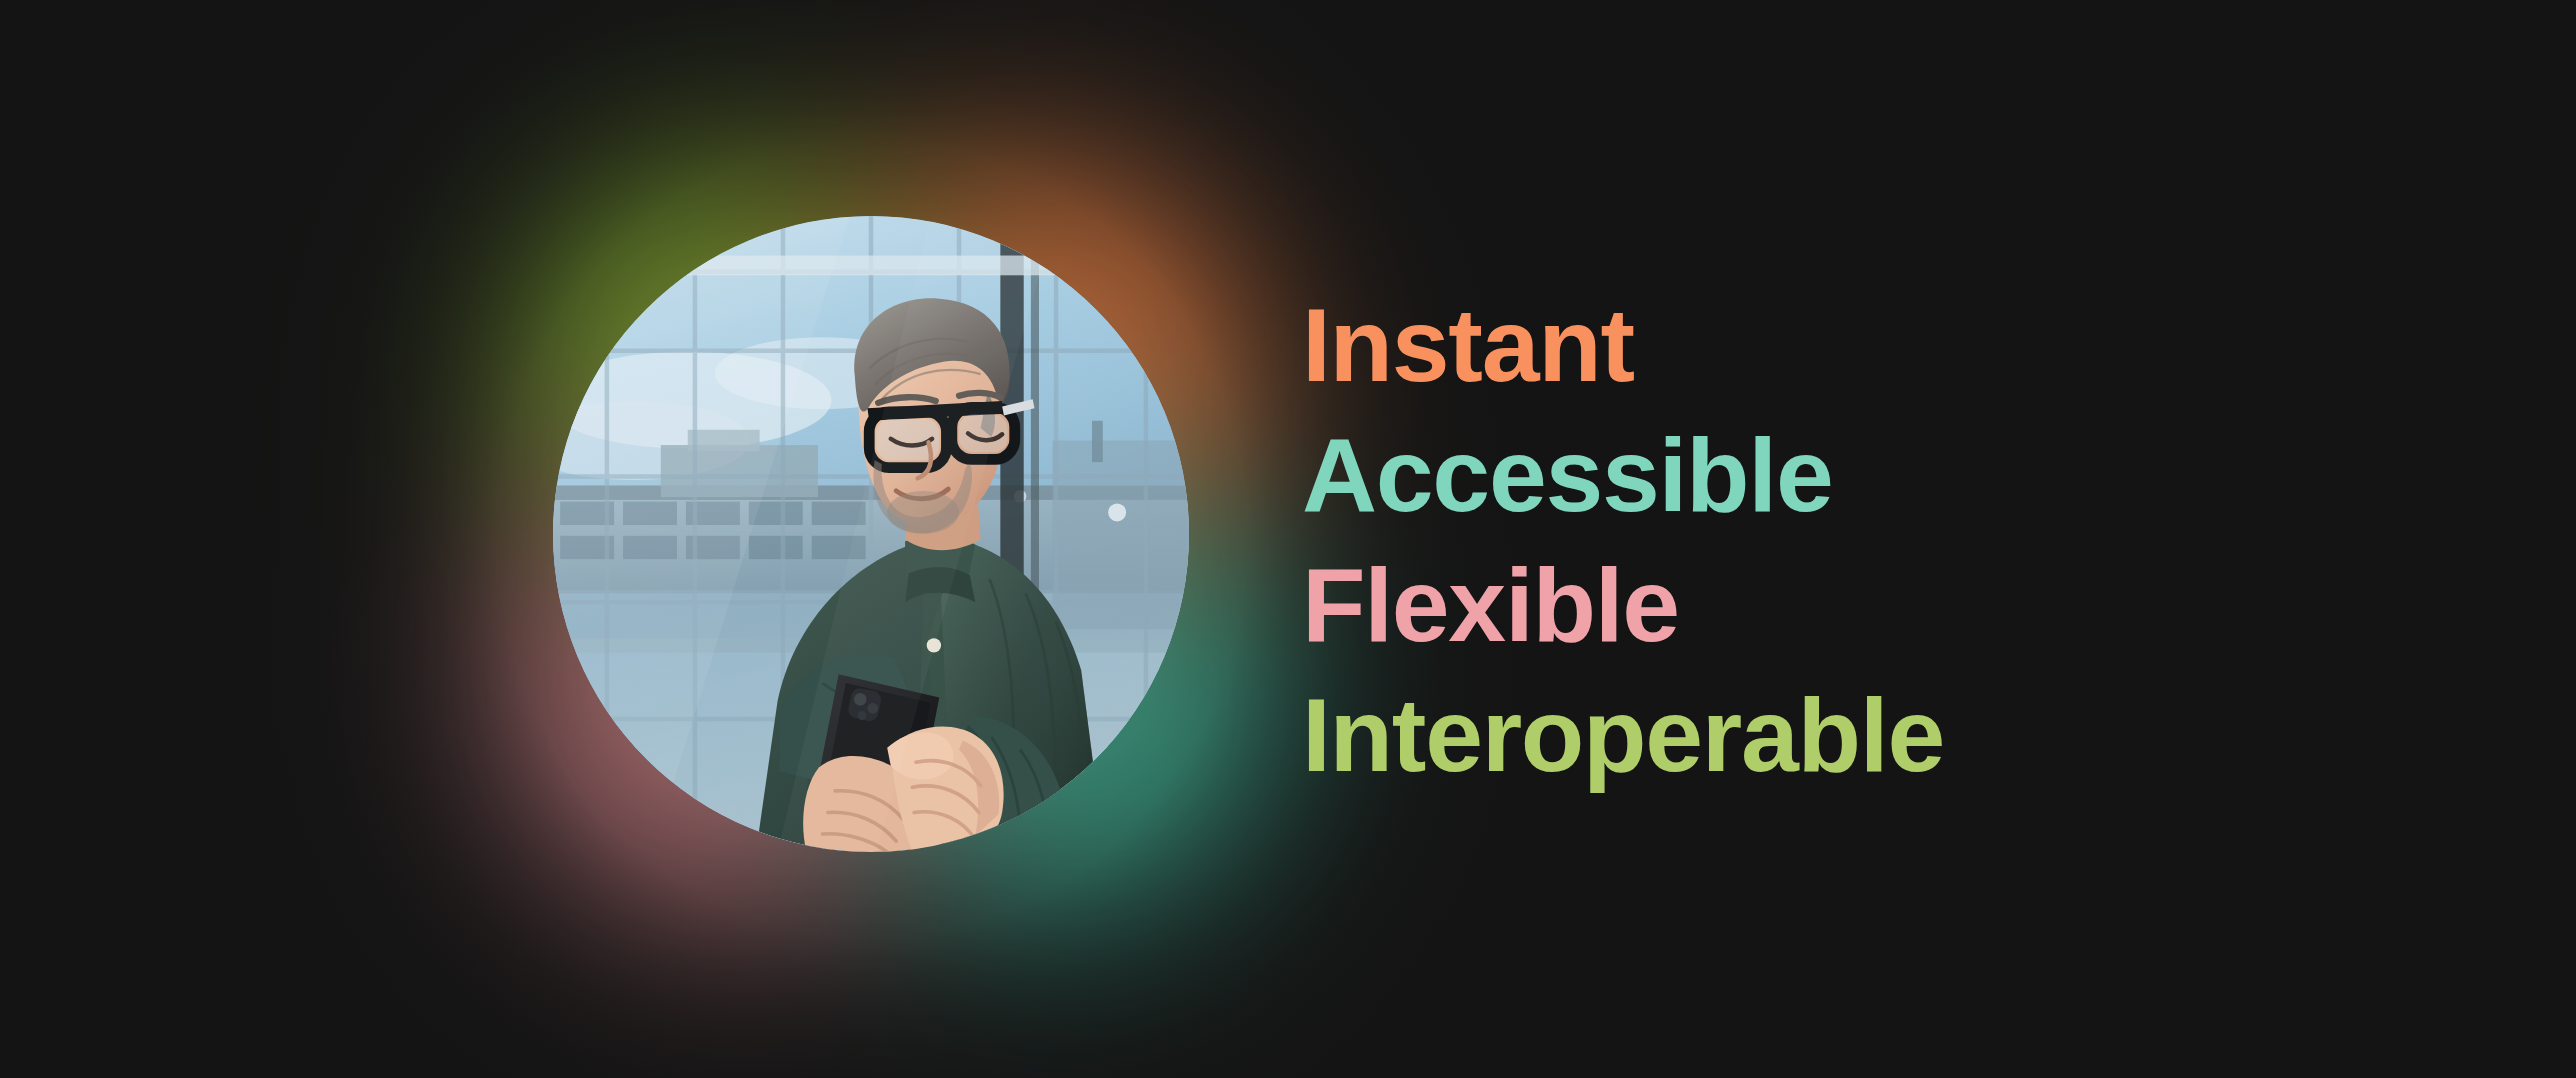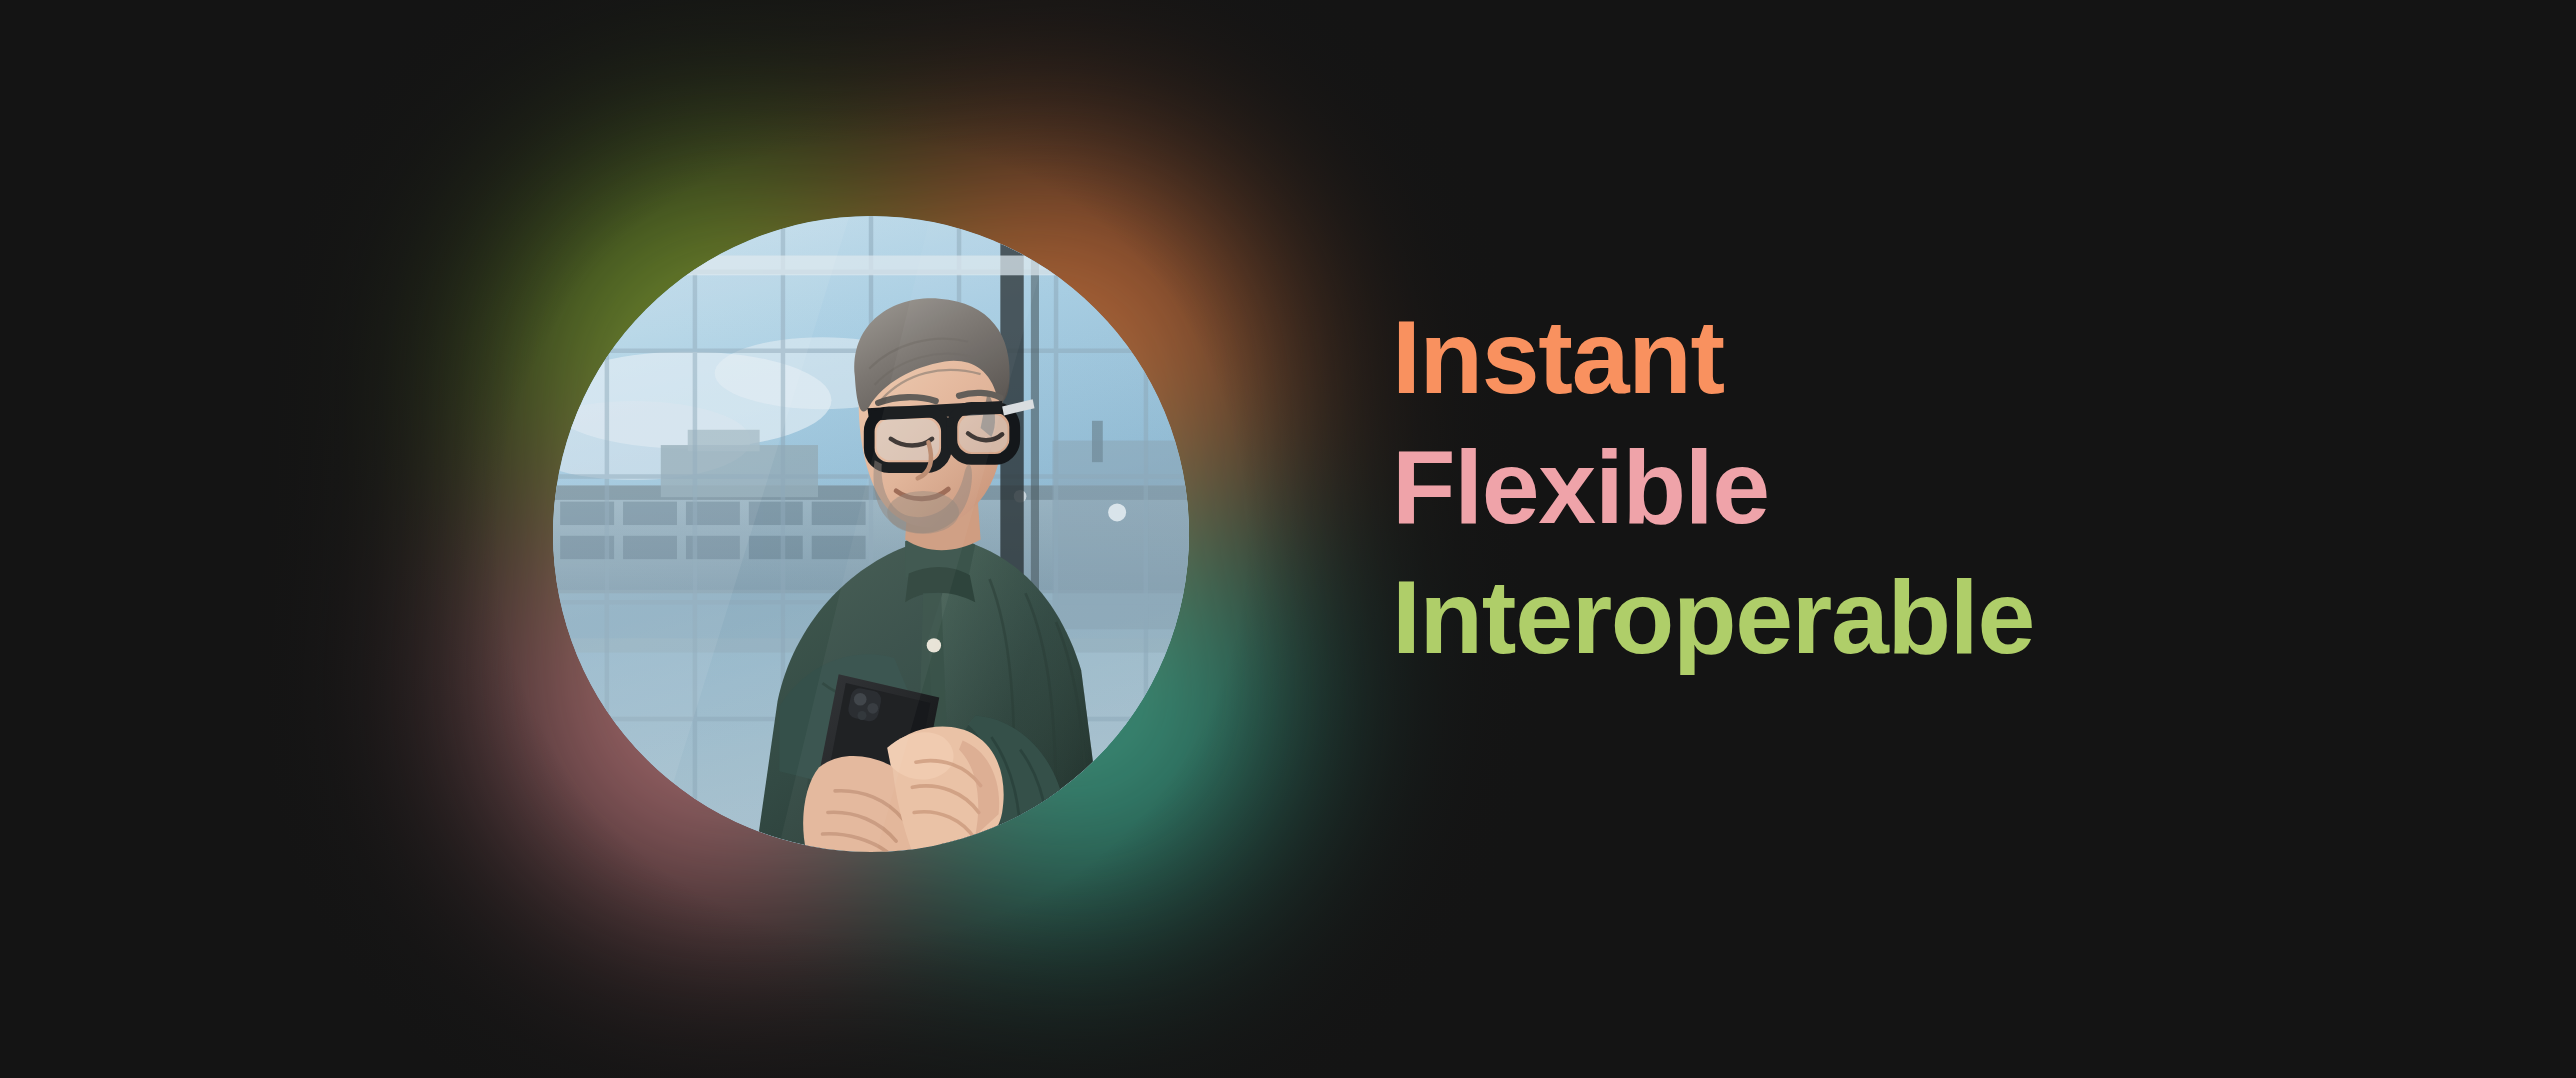--- a/index.html
+++ b/index.html
@@ -112,10 +112,9 @@
   
   .word-stack {
     position: absolute;
-    left: 1392px;
+    left: 1302px;
     top: 280px;
     width: 809px;
-    margin-top: 12px;
   }
   .word {
     display: block;

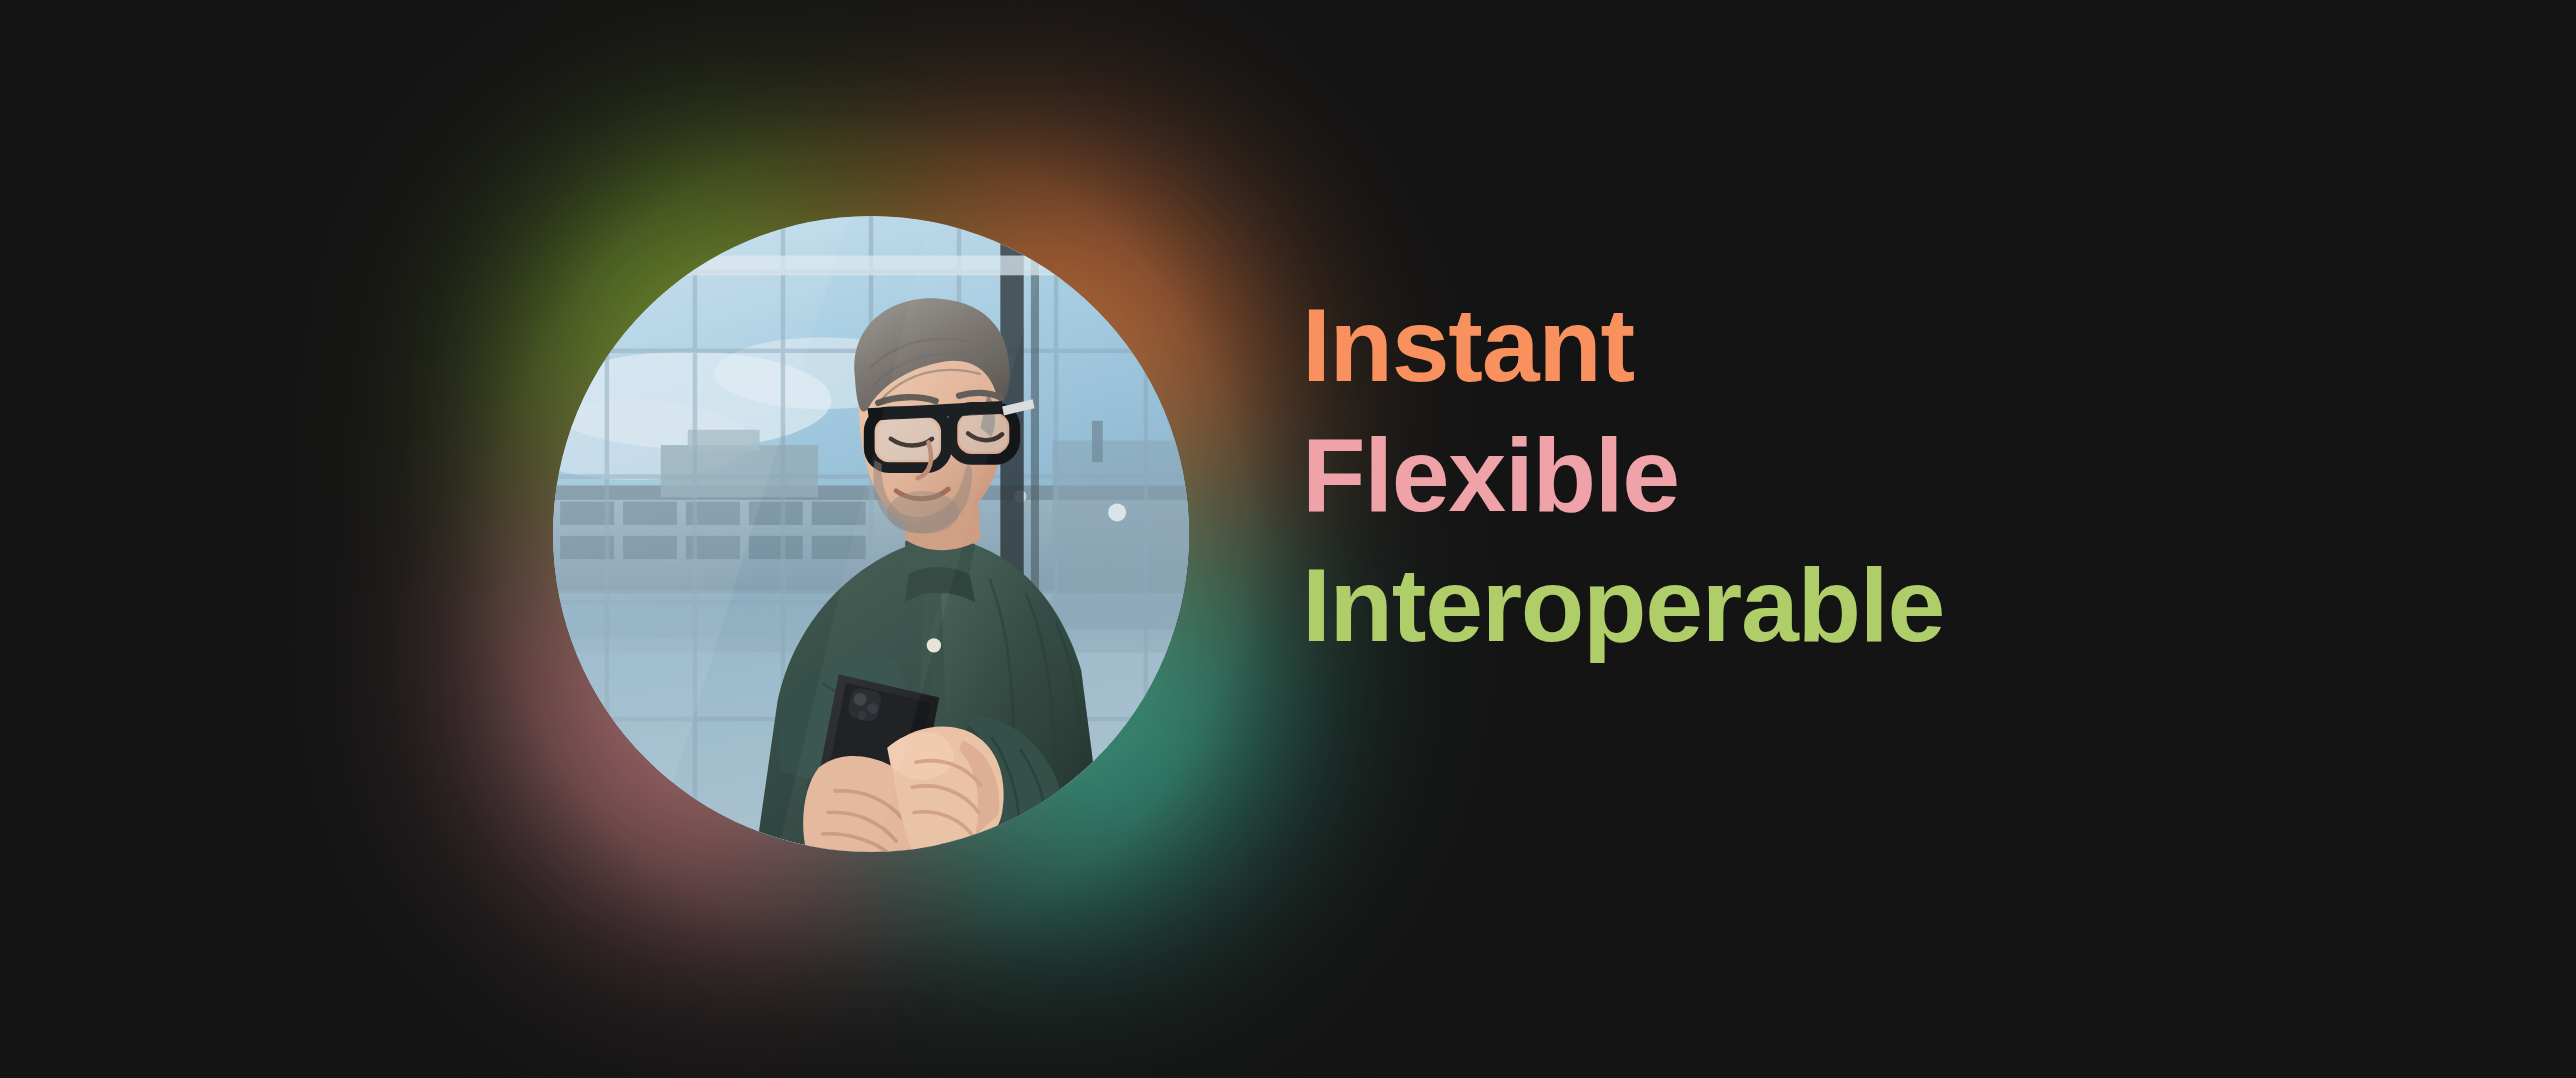--- a/index.html
+++ b/index.html
@@ -371,6 +371,7 @@
 
   <div class="word-stack">
     <span class="word" style="color: rgb(249, 145, 95);">Instant</span>
+    <span class="word" style="color: rgb(127, 214, 189);">Accessible</span>
     <span class="word" style="color: rgb(239, 163, 169);">Flexible</span>
     <span class="word" style="color: rgb(175, 206, 105);">Interoperable</span>
   </div>

